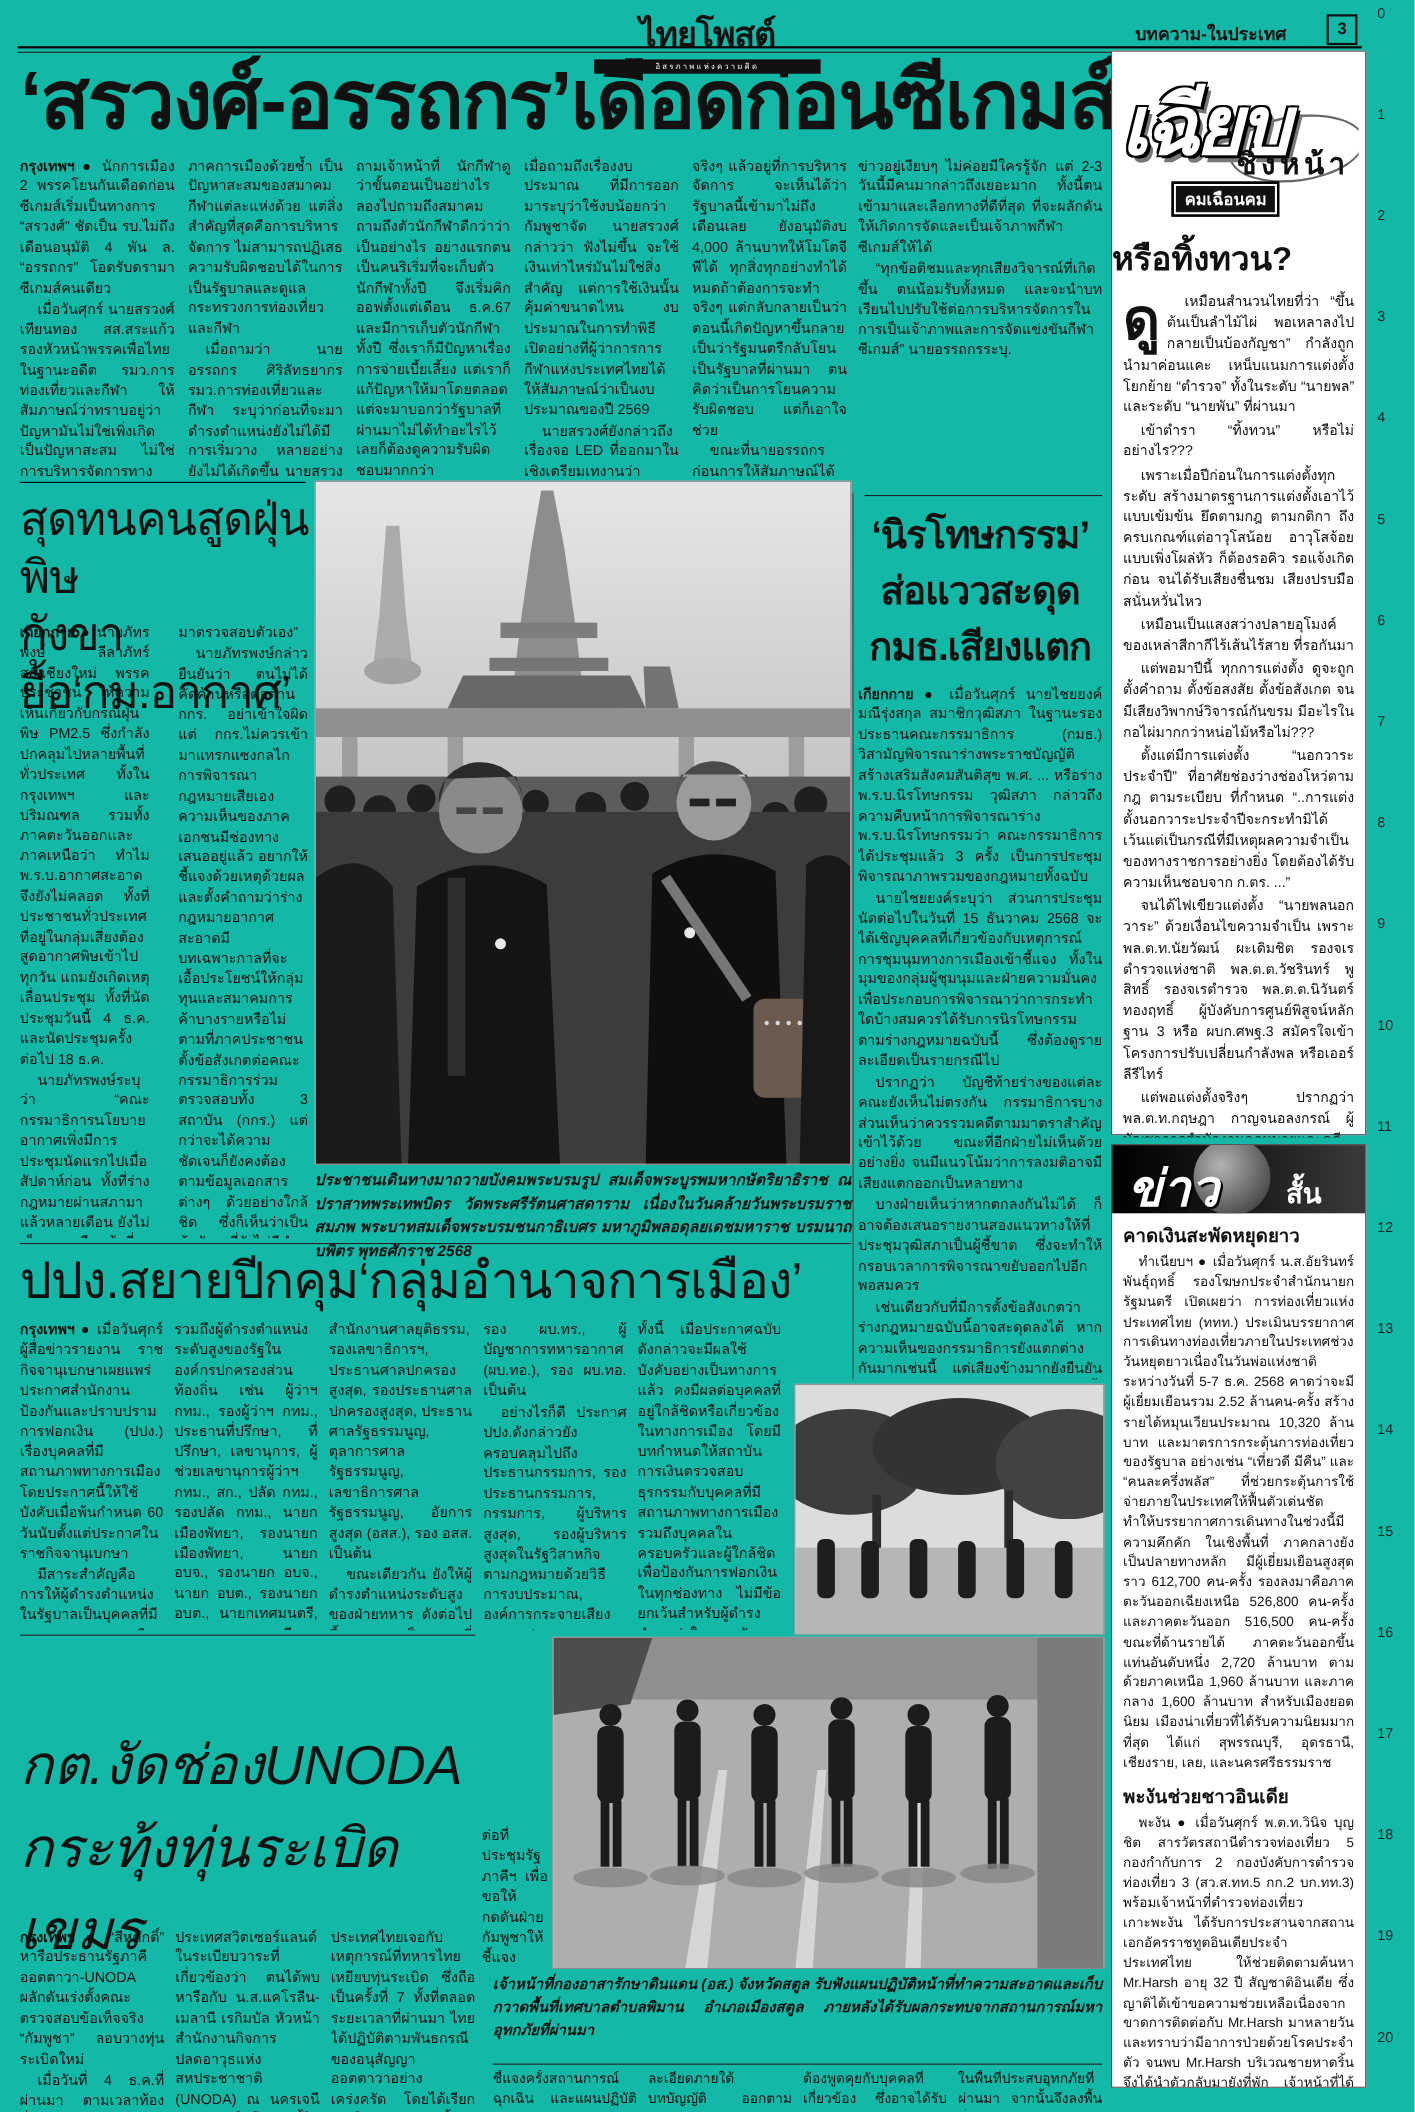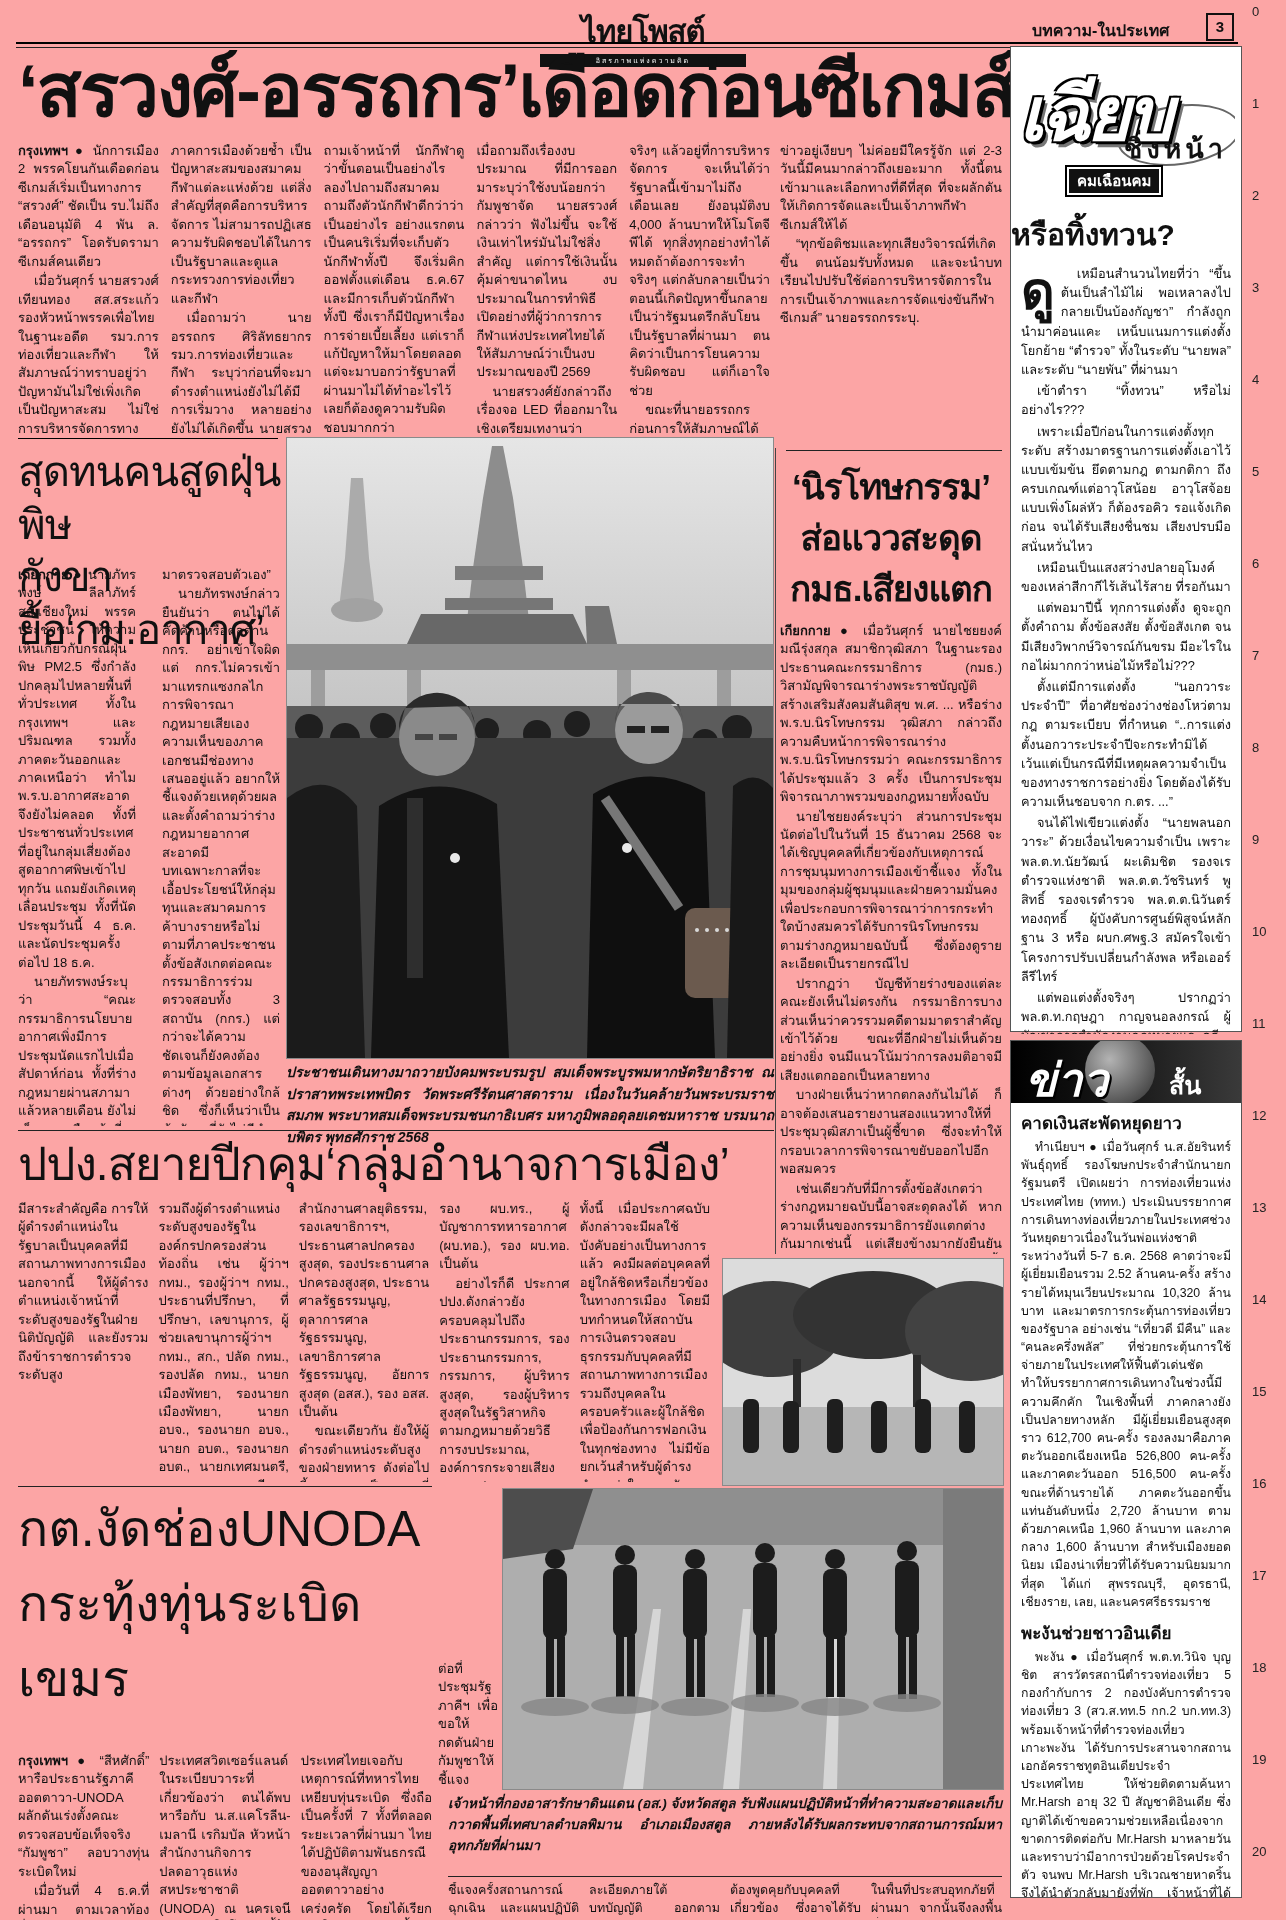--- a/index.html
+++ b/index.html
@@ -3,7 +3,7 @@
 <meta charset="utf-8">
 <style>
   html,body{margin:0;padding:0;background:#e9e9e9;}
-  .page{position:relative;width:1286px;height:1920px;background:#fca5a5;color:#111;
+  .page{position:relative;width:1286px;height:1920px;background:#14b8a6;color:#111;
         font-family:"Liberation Sans","DejaVu Sans",sans-serif;overflow:hidden;margin:0 auto;}
   .abs{position:absolute;}
   .rule{border-top:2px solid #000;height:0;}

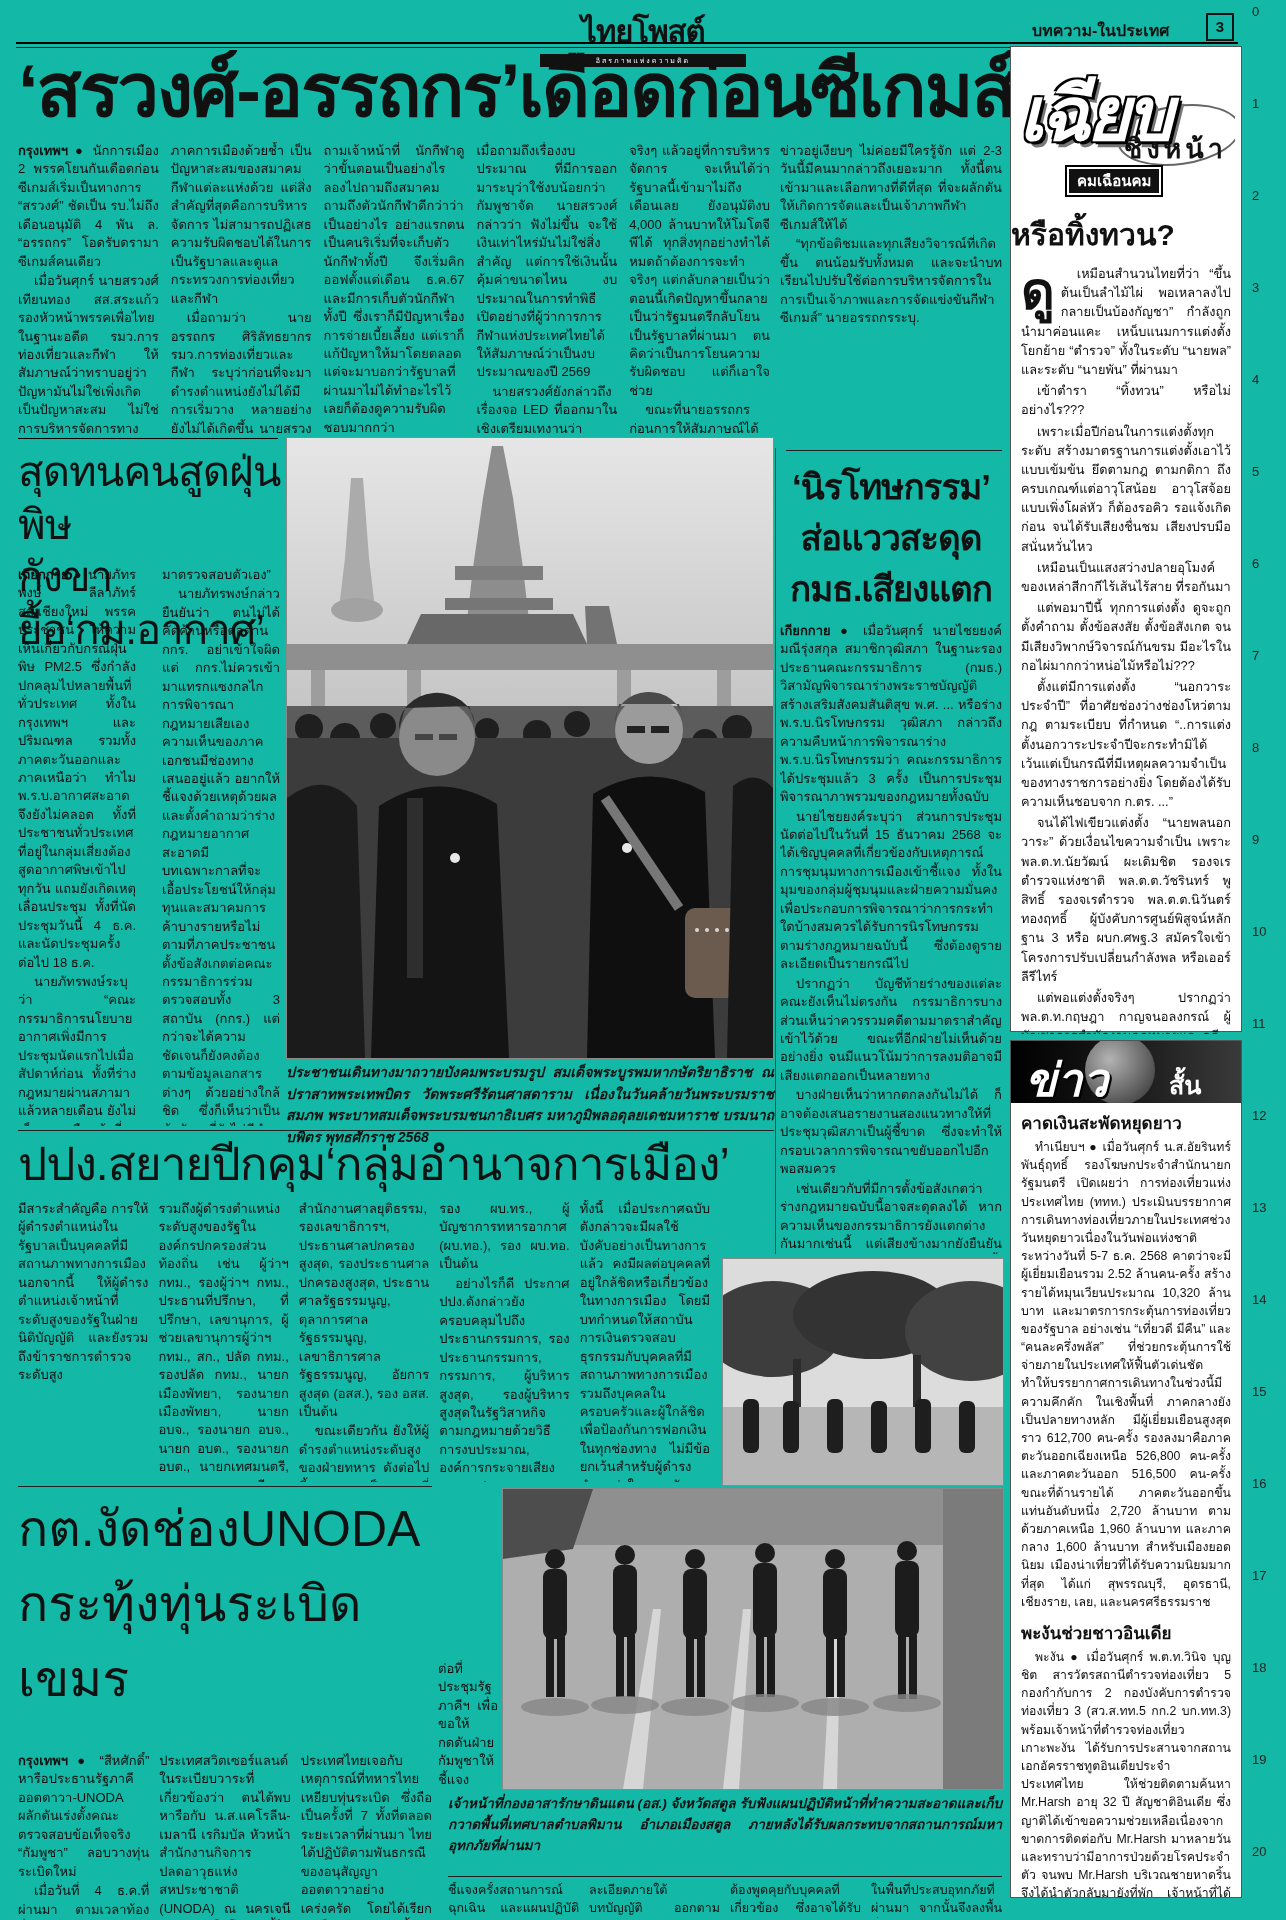--- a/index.html
+++ b/index.html
@@ -199,6 +199,7 @@
   <div class="abs headline-lg" style="left:18px;top:1136px;width:740px;font-size:46px;letter-spacing:-1px;white-space:nowrap;">ปปง.สยายปีกคุม‘กลุ่มอำนาจการเมือง’</div>
   <div class="abs cols body-text" style="left:18px;top:1200px;width:692px;height:282px;gap:10px;">
     <div>
+        <p><b>กรุงเทพฯ ●</b> เมื่อวันศุกร์ ผู้สื่อข่าวรายงาน ราชกิจจานุเบกษาเผยแพร่ ประกาศสำนักงานป้องกันและปราบปรามการฟอกเงิน (ปปง.) เรื่องบุคคลที่มีสถานภาพทางการเมือง โดยประกาศนี้ให้ใช้บังคับเมื่อพ้นกำหนด 60 วันนับตั้งแต่ประกาศในราชกิจจานุเบกษา</p>
         <p>มีสาระสำคัญคือ การให้ผู้ดำรงตำแหน่งในรัฐบาลเป็นบุคคลที่มีสถานภาพทางการเมือง นอกจากนี้ ให้ผู้ดำรงตำแหน่งเจ้าหน้าที่ระดับสูงของรัฐในฝ่ายนิติบัญญัติ และยังรวมถึงข้าราชการตำรวจระดับสูง</p>
       </div>
     <div>

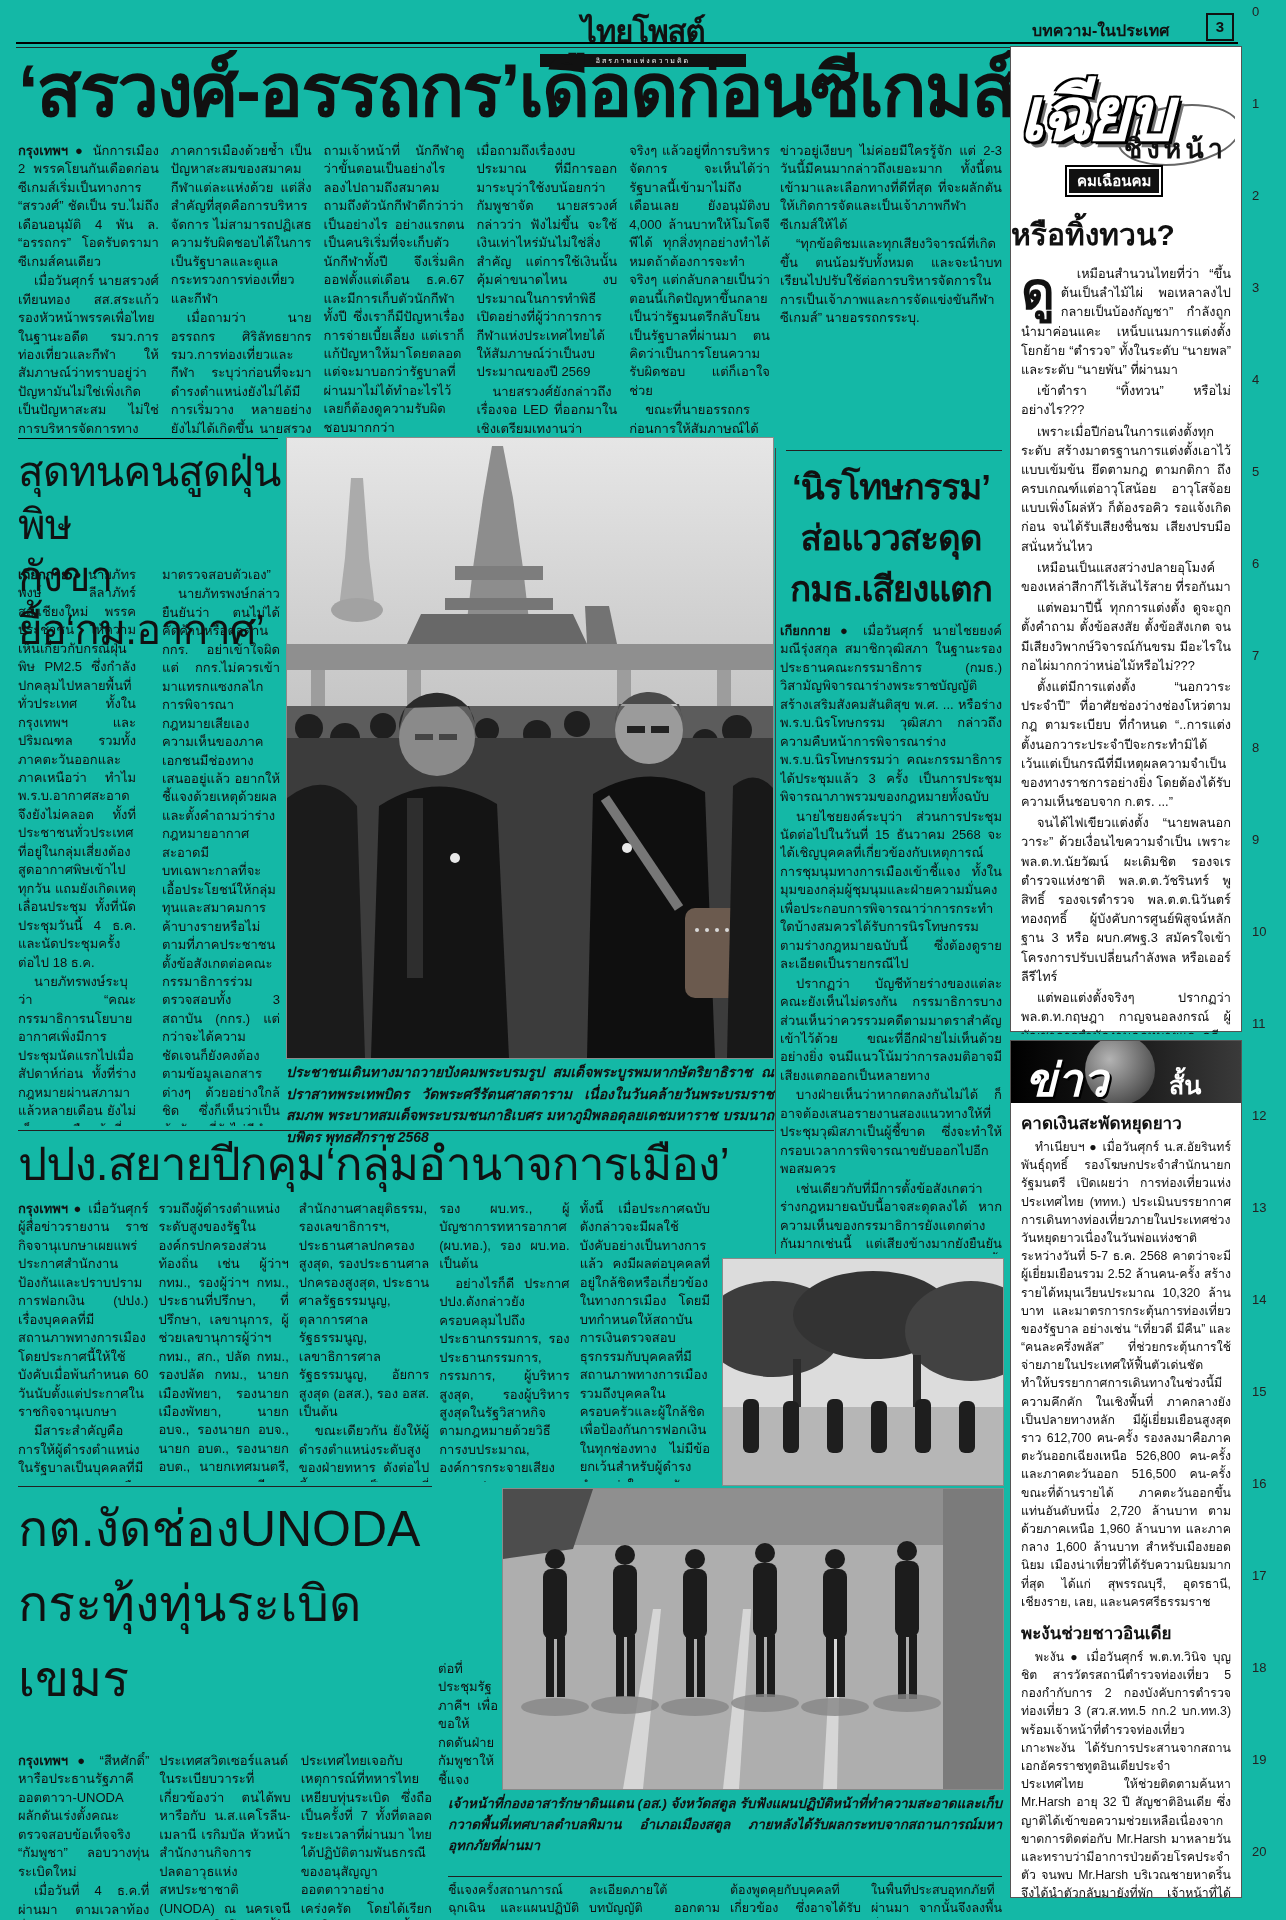--- a/index.html
+++ b/index.html
@@ -314,7 +314,7 @@
   </div>
 
   <div class="abs thinrule" style="left:18px;top:1486px;width:414px;"></div>
-  <div class="abs unodahead" style="left:18px;top:1492px;width:420px;">
+  <div class="abs unodahead" style="left:18px;top:1568px;width:420px;font-style:italic;">
     <div>กต.งัดช่องUNODA</div>
     <div>กระทุ้งทุ่นระเบิดเขมร</div>
   </div>

